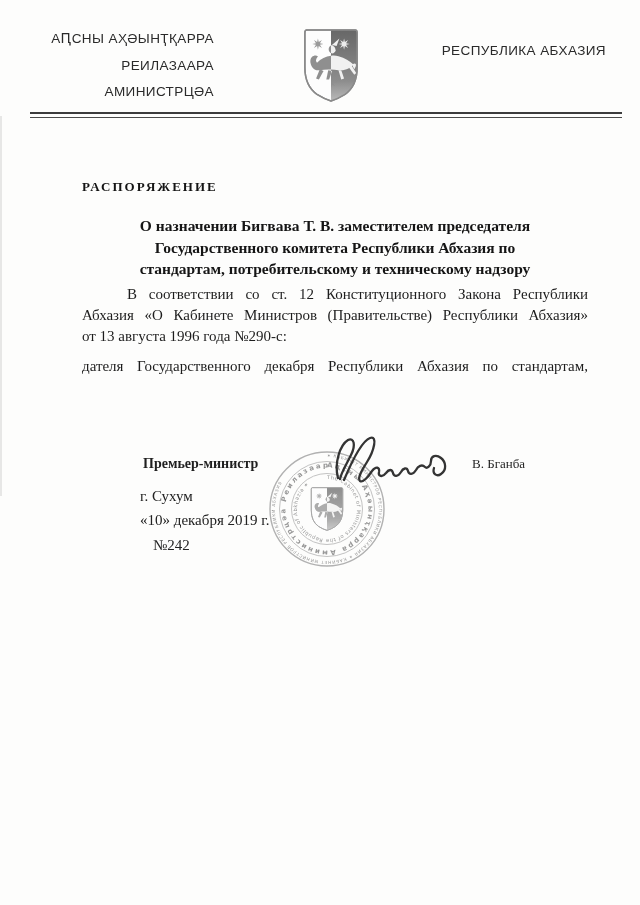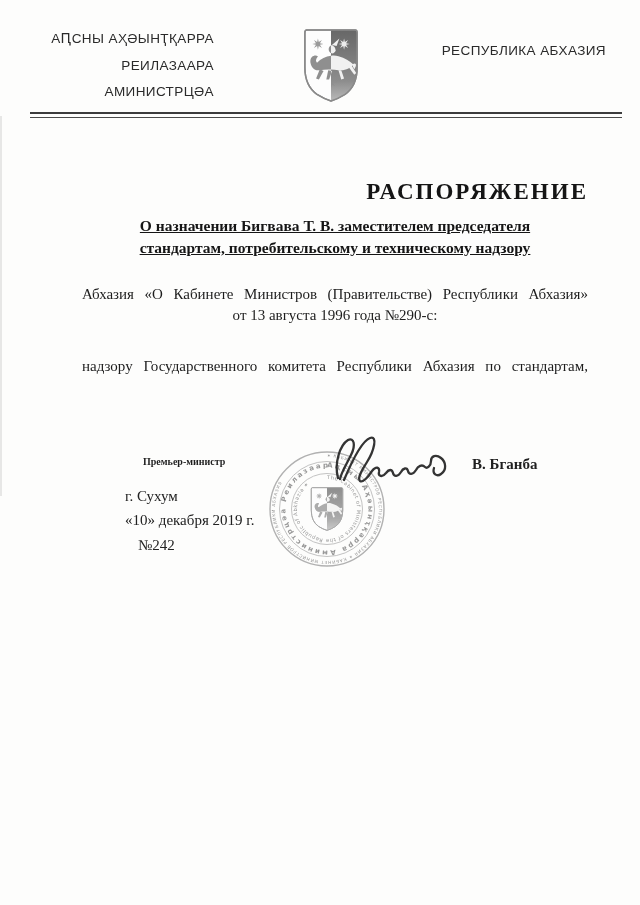--- a/index.html
+++ b/index.html
@@ -28,8 +28,8 @@
   .scan-edge { left:0; top:116px; width:2px; height:380px; background:rgba(110,110,110,0.15); }
   
   .doc-title {
-    left:82px; top:179px; width:506px; text-align:right;
-    font-size:23px; font-weight:bold; letter-spacing:2px; color:#151515;
+    left:82px; top:179px; width:506px; text-align:left;
+    font-size:13px; font-weight:bold; letter-spacing:2px; color:#151515;
   }
   .doc-subject {
     left:82px; top:215px; width:506px; text-align:center;

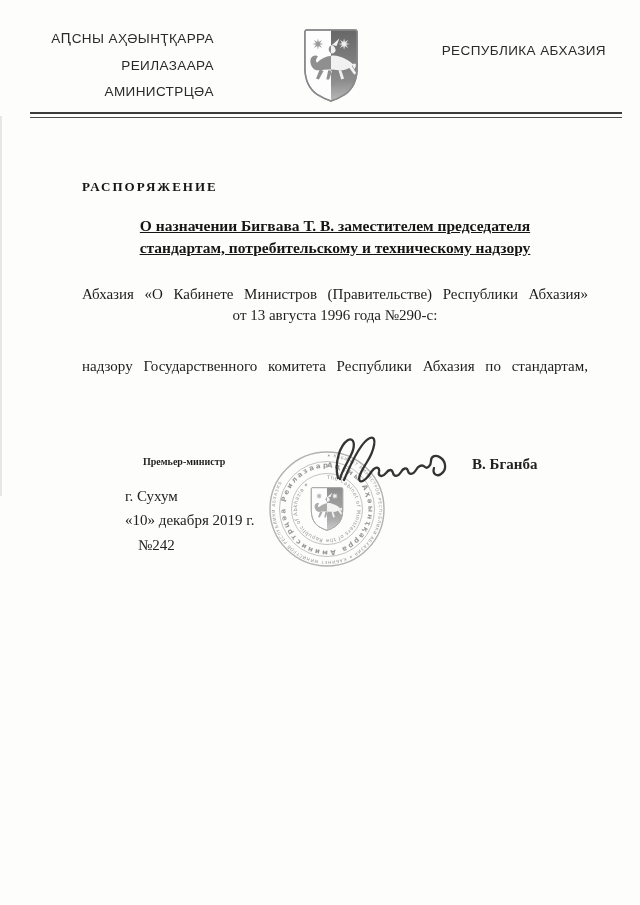--- a/index.html
+++ b/index.html
@@ -35,7 +35,7 @@
     left:82px; top:215px; width:506px; text-align:center;
     font-size:15.5px; font-weight:bold; line-height:21.5px; color:#151515;
   }
-  .doc-subject span { display:block; white-space:nowrap;text-decoration:underline; }
+  .doc-subject span { display:block; white-space:nowrap; }
   
   .par { left:82px; width:506px; font-size:15px; line-height:21px; color:#1d1d1d; }
   .par1 { top:284px; } .par2 { top:356px; }

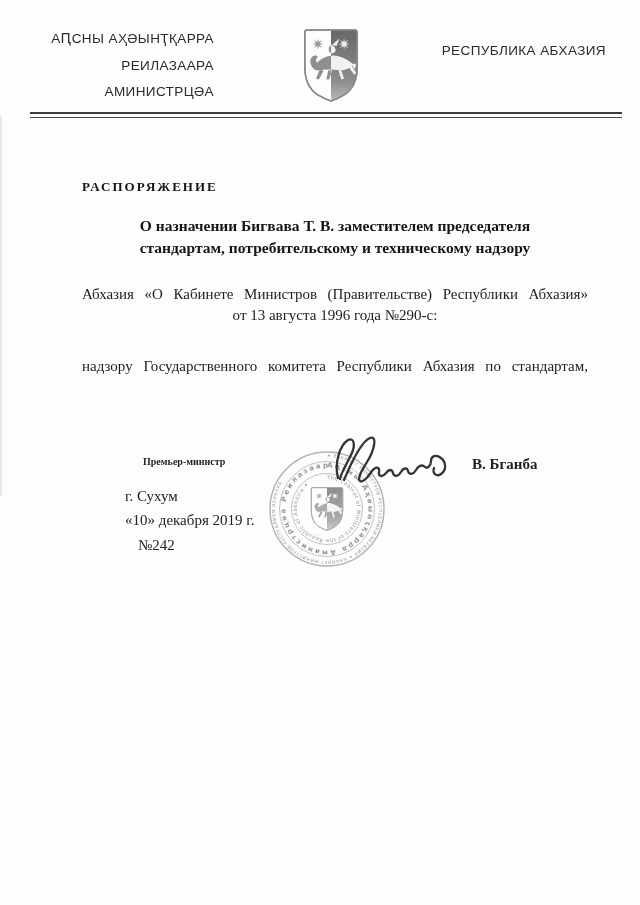--- a/index.html
+++ b/index.html
@@ -117,6 +117,7 @@
 
 <div class="abs doc-subject">
   <span>О назначении Бигвава Т. В. заместителем председателя</span>
+  <span>Государственного комитета Республики Абхазия по</span>
   <span>стандартам, потребительскому и техническому надзору</span>
 </div>
 

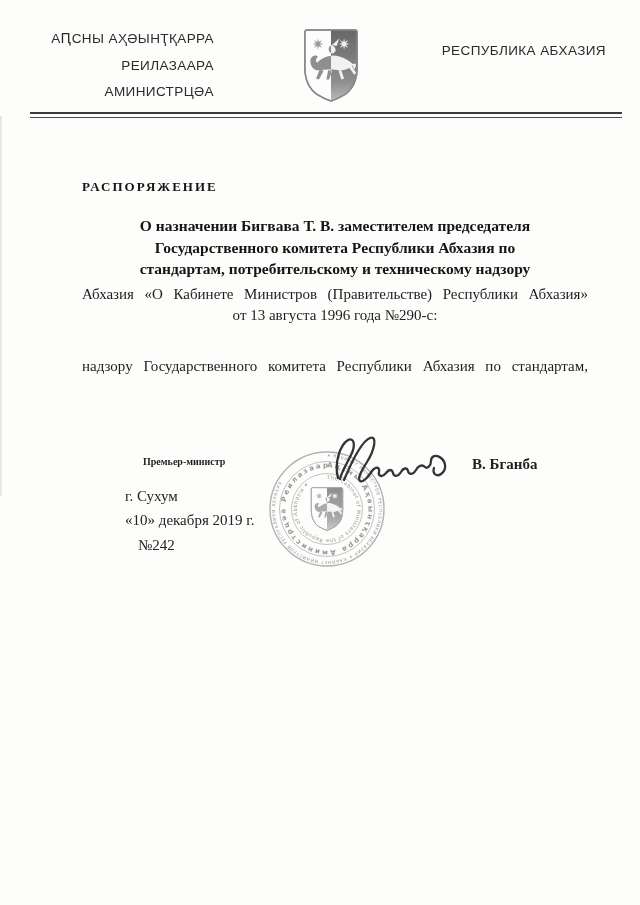--- a/index.html
+++ b/index.html
@@ -122,6 +122,7 @@
 </div>
 
 <div class="abs par par1">
+  <span class="tline fill first">В соответствии со ст. 12 Конституционного Закона Республики</span>
   <span class="tline fill">Абхазия «О Кабинете Министров (Правительстве) Республики Абхазия»</span>
   <span class="tline last">от 13 августа 1996 года №290-с:</span>
 </div>

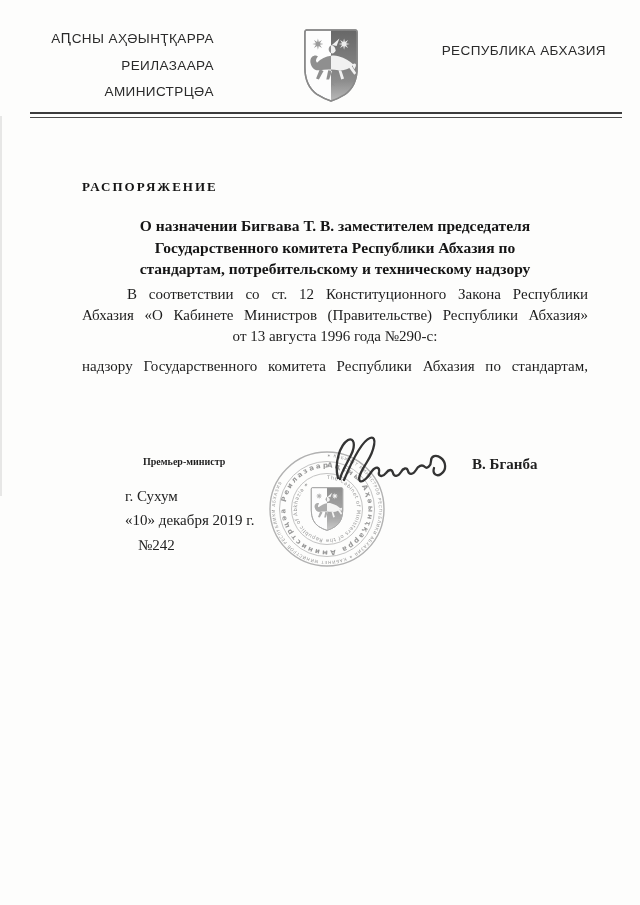--- a/index.html
+++ b/index.html
@@ -42,7 +42,7 @@
   .tline { display:block; }
   .tline.fill { text-align:justify; text-align-last:justify; }
   .tline.first { text-indent:45px; }
-  .tline.last { text-align:center; }
+  .tline.last { text-align:left; }
   
   .sig-post { left:143px; top:456px; font-size:10px; font-weight:bold; white-space:nowrap; }
   .sig-name { left:472px; top:456px; font-size:15px; font-weight:bold; white-space:nowrap; }

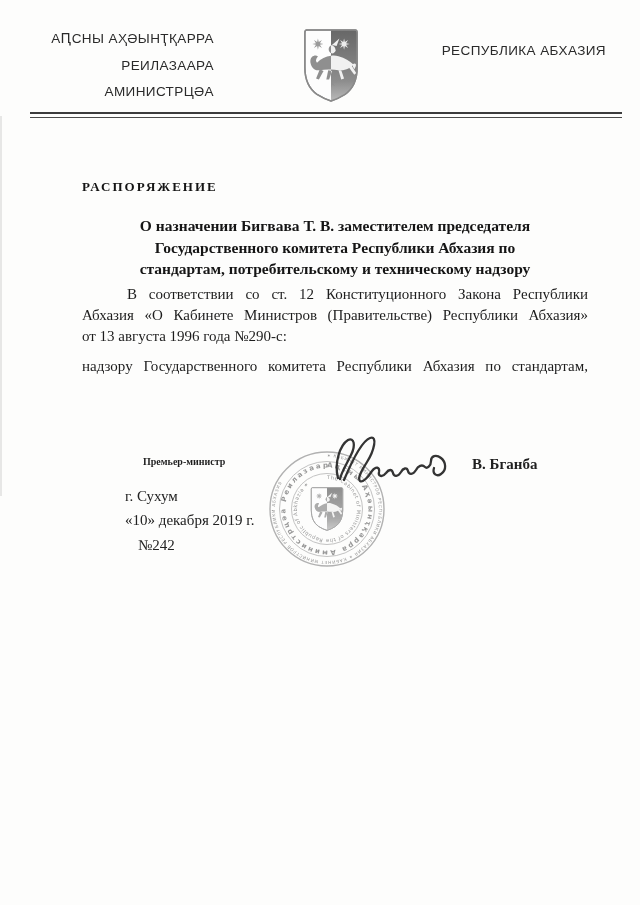--- a/index.html
+++ b/index.html
@@ -128,7 +128,7 @@
 </div>
 
 <div class="abs par par2">
-  <span class="tline fill">надзору Государственного комитета Республики Абхазия по стандартам,</span>
+  <span class="tline fill">дателя Государственного декабря Республики Абхазия по стандартам,</span>
 </div>
 
 <svg class="abs stamp" viewBox="0 0 122 122">

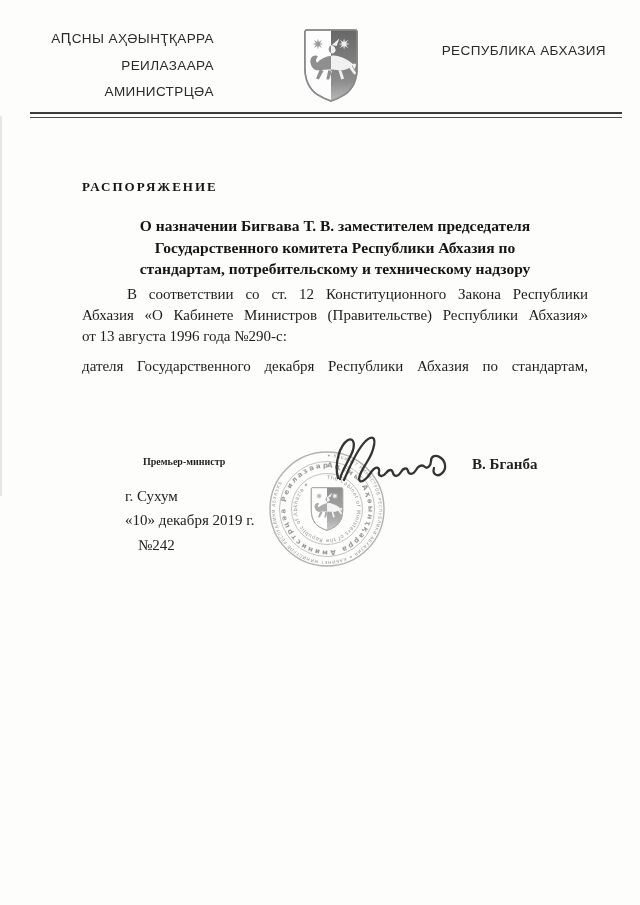--- a/index.html
+++ b/index.html
@@ -44,7 +44,7 @@
   .tline.first { text-indent:45px; }
   .tline.last { text-align:left; }
   
-  .sig-post { left:143px; top:456px; font-size:10px; font-weight:bold; white-space:nowrap; }
+  .sig-post { left:143px; top:456px; font-size:14px; font-weight:bold; white-space:nowrap; }
   .sig-name { left:472px; top:456px; font-size:15px; font-weight:bold; white-space:nowrap; }
   .meta-line { left:125px; font-size:15px; white-space:nowrap; color:#222; }
   .m-city { top:488px; } .m-date { top:512px; } .m-num { top:537px;margin-left:13px; }

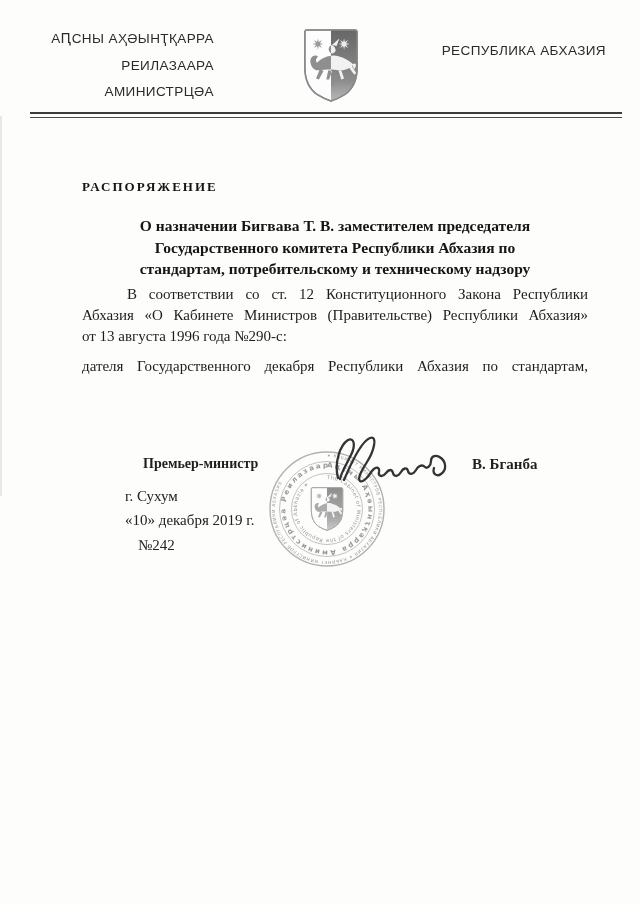--- a/index.html
+++ b/index.html
@@ -45,7 +45,7 @@
   .tline.last { text-align:left; }
   
   .sig-post { left:143px; top:456px; font-size:14px; font-weight:bold; white-space:nowrap; }
-  .sig-name { left:472px; top:456px; font-size:15px; font-weight:bold; white-space:nowrap; }
+  .sig-name { left:472px; top:456px; font-size:13px; font-weight:normal; white-space:nowrap; }
   .meta-line { left:125px; font-size:15px; white-space:nowrap; color:#222; }
   .m-city { top:488px; } .m-date { top:512px; } .m-num { top:537px;margin-left:13px; }
   .stamp { left:266px; top:448px; width:122px; height:122px; filter:blur(0.35px); opacity:0.92; }

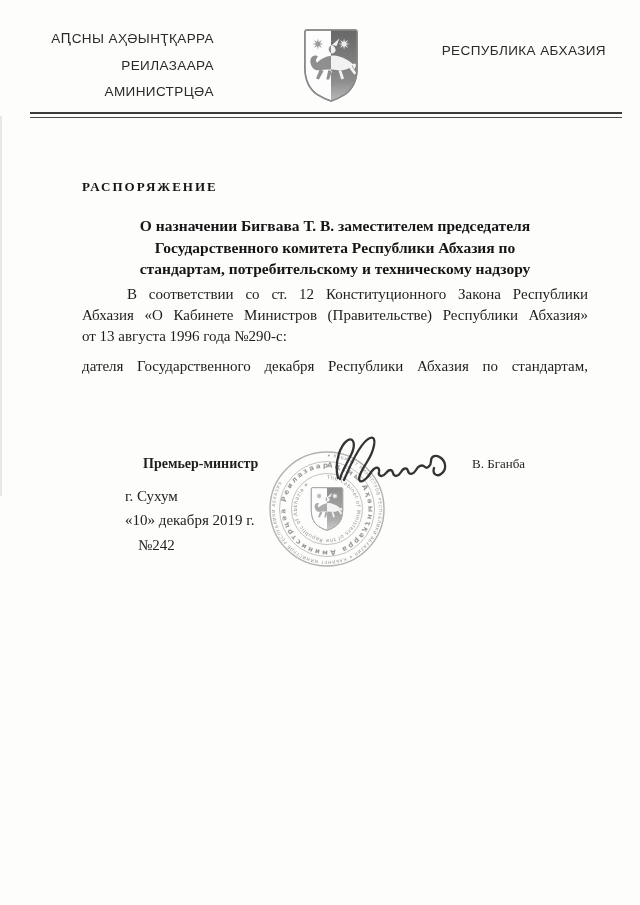--- a/index.html
+++ b/index.html
@@ -46,7 +46,7 @@
   
   .sig-post { left:143px; top:456px; font-size:14px; font-weight:bold; white-space:nowrap; }
   .sig-name { left:472px; top:456px; font-size:13px; font-weight:normal; white-space:nowrap; }
-  .meta-line { left:125px; font-size:15px; white-space:nowrap; color:#222; }
+  .meta-line { left:140px; font-size:15px; white-space:nowrap; color:#222; }
   .m-city { top:488px; } .m-date { top:512px; } .m-num { top:537px;margin-left:13px; }
   .stamp { left:266px; top:448px; width:122px; height:122px; filter:blur(0.35px); opacity:0.92; }
   .signature { left:328px; top:433px; width:152px; height:54px; }

